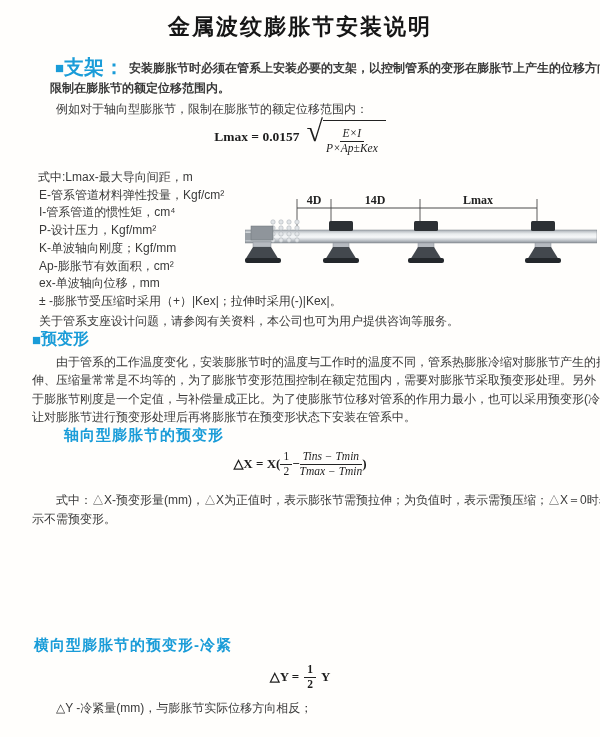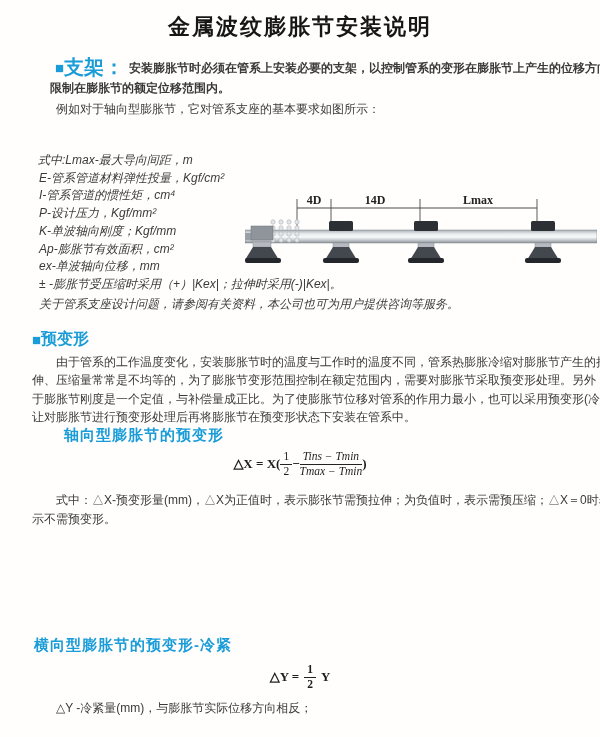--- a/index.html
+++ b/index.html
@@ -65,7 +65,7 @@
     <span class="sq-marker">■</span><span class="sec-heading">支架：</span><span class="b12">安装膨胀节时必须在管系上安装必要的支架，以控制管系的变形在膨胀节上产生的位移方向并</span>
   </div>
   <div class="sline2 b12">限制在膨胀节的额定位移范围内。</div>
-  <div class="sline3">例如对于轴向型膨胀节，它对管系支座的基本要求如图所示：</div>
+  <div class="sline3">例如对于轴向型膨胀节，限制在膨胀节的额定位移范围内：</div>
 
 
   <div class="defs1">

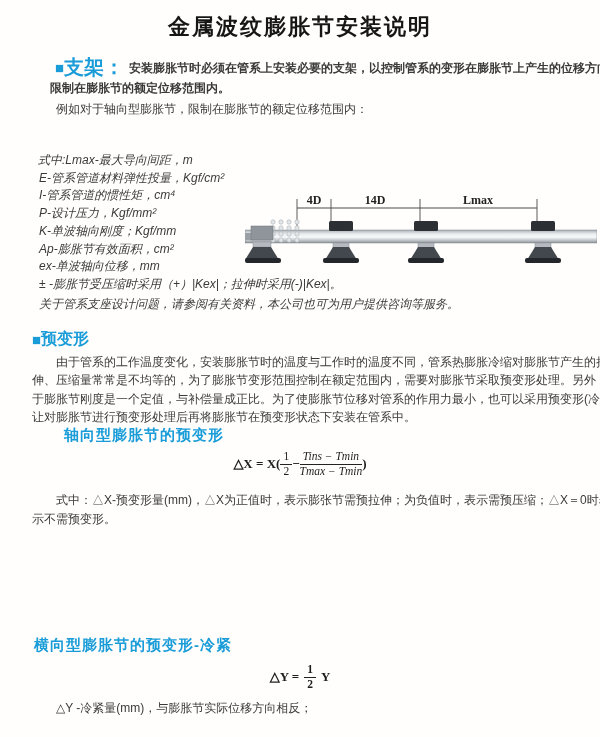--- a/index.html
+++ b/index.html
@@ -67,6 +67,18 @@
   <div class="sline2 b12">限制在膨胀节的额定位移范围内。</div>
   <div class="sline3">例如对于轴向型膨胀节，限制在膨胀节的额定位移范围内：</div>
 
+  <div class="formula formula1">
+    <span class="f-lhs">Lmax = 0.0157</span>
+    <span class="sqrt">
+      <span class="sqrt-sign">√</span>
+      <span class="sqrt-body">
+        <span class="frac it">
+          <span class="fn">E×I</span>
+          <span>P×Ap±Kex</span>
+        </span>
+      </span>
+    </span>
+  </div>
 
   <div class="defs1">
     <div class="d">式中:Lmax-最大导向间距，m</div>

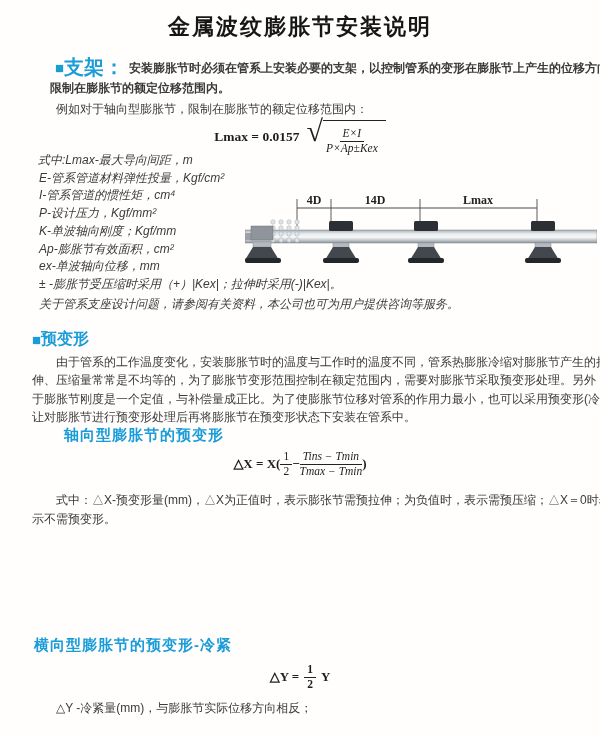--- a/index.html
+++ b/index.html
@@ -34,7 +34,7 @@
   .formula2 .frac{font-weight:normal;}
   .formula3{top:663px;gap:5px;font-size:13px;font-weight:bold;}
   
-  .defs1{position:absolute;top:152px;left:38px;font-size:12px;line-height:17.7px;font-style:italic;}
+  .defs1{position:absolute;top:169px;left:38px;font-size:12px;line-height:17.7px;}
   .defs1 .d{white-space:nowrap;}
   .defs1 .d.ind{margin-left:1px;}
   .defs1 .d.last{margin-top:2px;}

